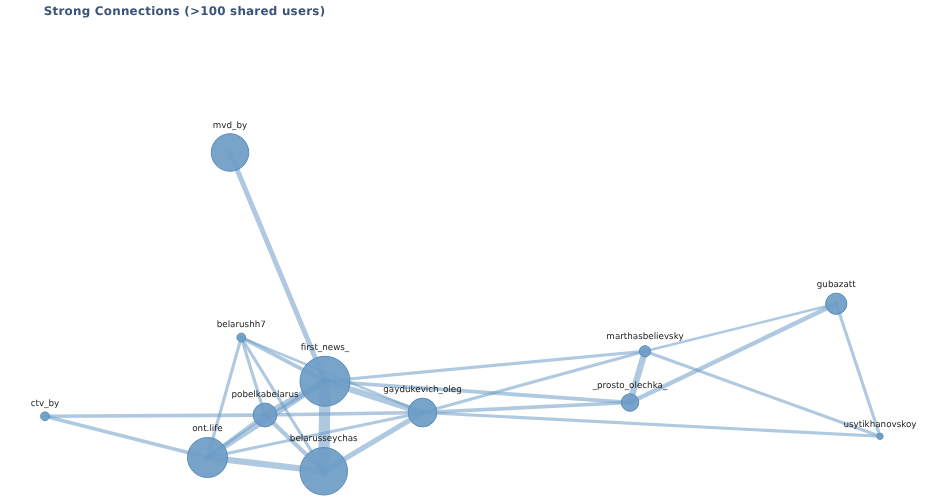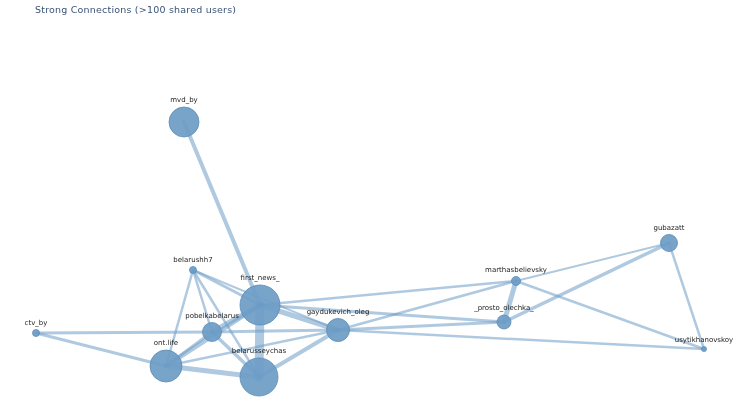--- a/index.html
+++ b/index.html
@@ -97,7 +97,7 @@
         <text x="704" y="341.5" text-anchor="middle" font-size="7" fill="#1c1c1c">usytikhanovskoy</text>
       </g>
   </svg>
-  <div class="chart-title" style="color: rgb(58, 83, 120);">Strong Connections (&gt;100 shared users)</div>
+  <div class="chart-title" style="color: rgb(58, 83, 120); font-weight: bold;">Strong Connections (&gt;100 shared users)</div>
 </div>
 
 </body></html>

